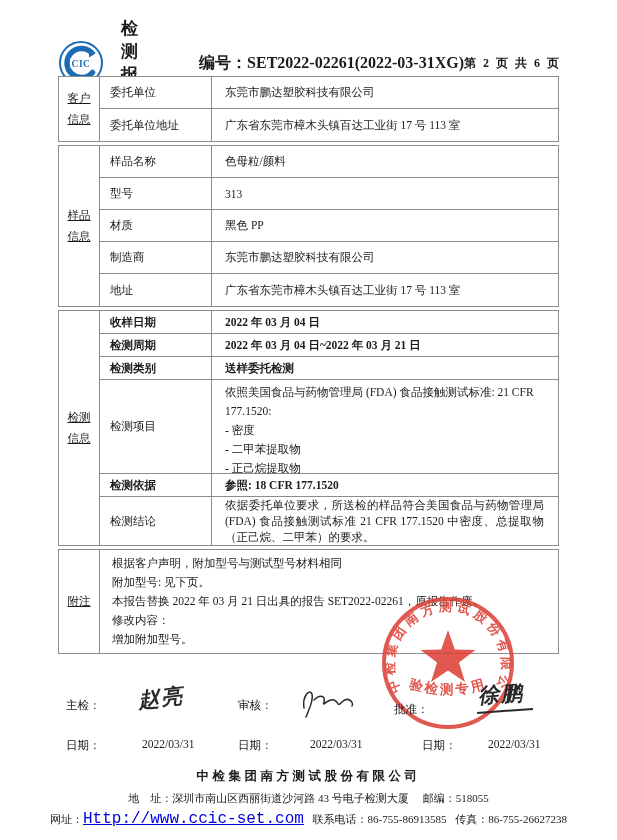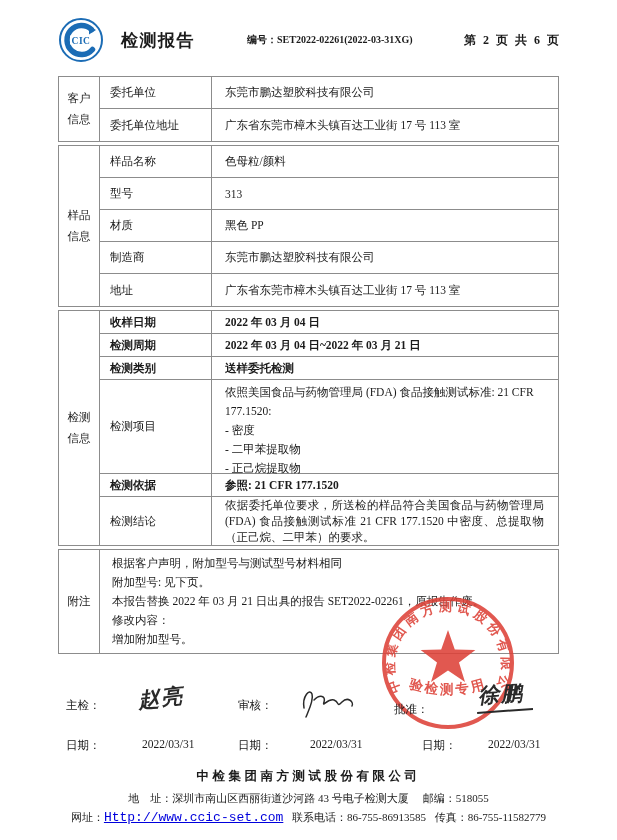--- a/index.html
+++ b/index.html
@@ -12,7 +12,7 @@
   .hdr { position:absolute; left:58px; top:17px; width:503px; display:flex; align-items:center; font-weight:bold; }
   .hdr .logo-wrap { width:46px; height:46px; flex:0 0 auto; }
   .hdr .title { font-size:17px; margin-left:17px; letter-spacing:1.5px; }
-  .hdr .refno { font-size:10px; margin-left:52px; white-space:nowrap; }
+  .hdr .refno { font-size:16px; margin-left:52px; white-space:nowrap; }
   .hdr .page-info { margin-left:auto; font-size:12px; letter-spacing:2px; white-space:nowrap; }
   
   .tbl { position:absolute; left:58px; top:76px; width:501px; }

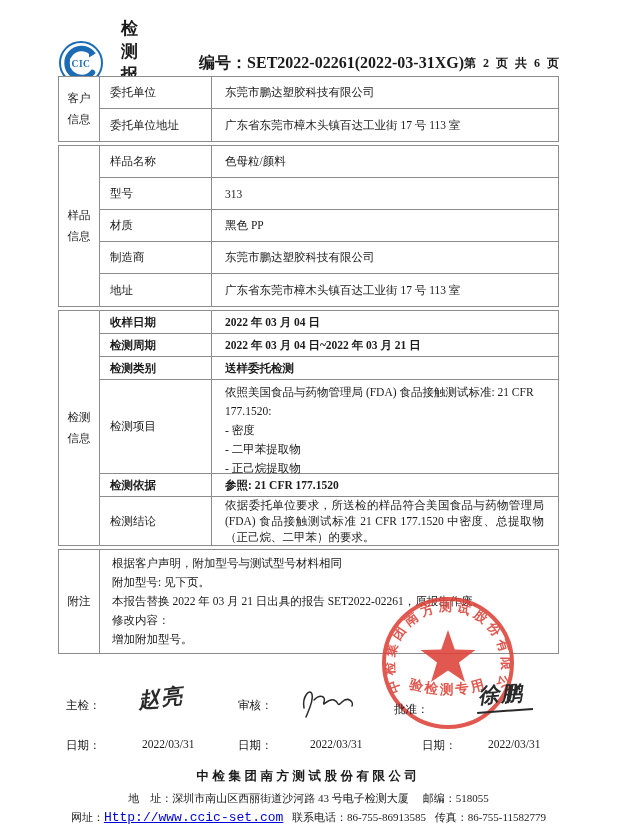--- a/index.html
+++ b/index.html
@@ -18,7 +18,7 @@
   .tbl { position:absolute; left:58px; top:76px; width:501px; }
   .sec { display:flex; border:1px solid #8c8c8c; margin-bottom:3px; background:#fff; }
   .sec-label { width:40px; flex:0 0 auto; border-right:1px solid #8c8c8c;
-    display:flex; flex-direction:column; align-items:center; justify-content:center; gap:6px; }
+    display:flex; flex-direction:column; align-items:center; justify-content:center; gap:6px;text-decoration:underline; }
   .sec-body { flex:1; display:flex; flex-direction:column; min-width:0; }
   .row { display:flex; border-bottom:1px solid #8c8c8c; box-sizing:border-box; align-items:stretch; }
   .row:last-child { border-bottom:none; }

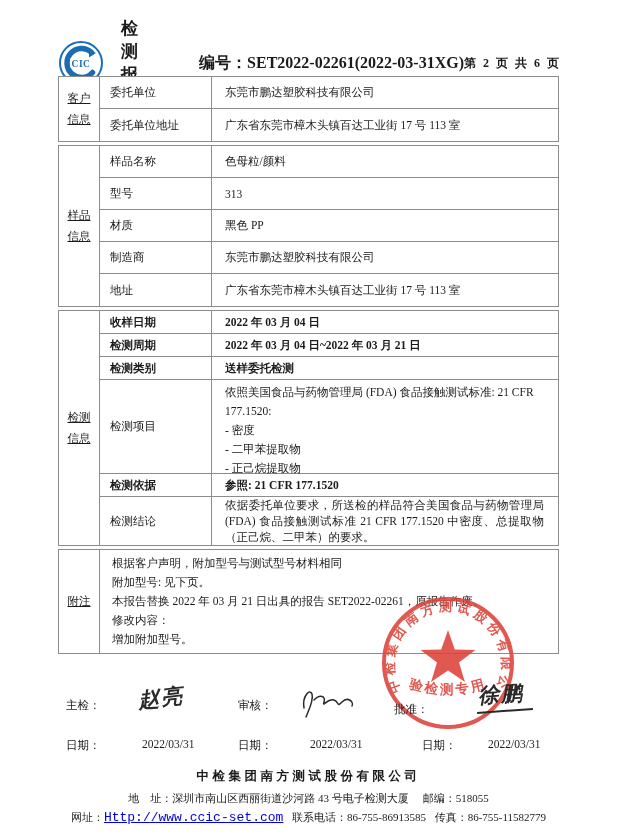--- a/index.html
+++ b/index.html
@@ -144,7 +144,7 @@
         </div>
         <div class="row r23">
           <div class="cell-f">检测依据</div>
-          <div class="cell-v">参照: 21 CFR 177.1520</div>
+          <div class="cell-v">参照: 18 CFR 177.1520</div>
         </div>
         <div class="row" style="height:48px;">
           <div class="cell-f">检测结论</div>

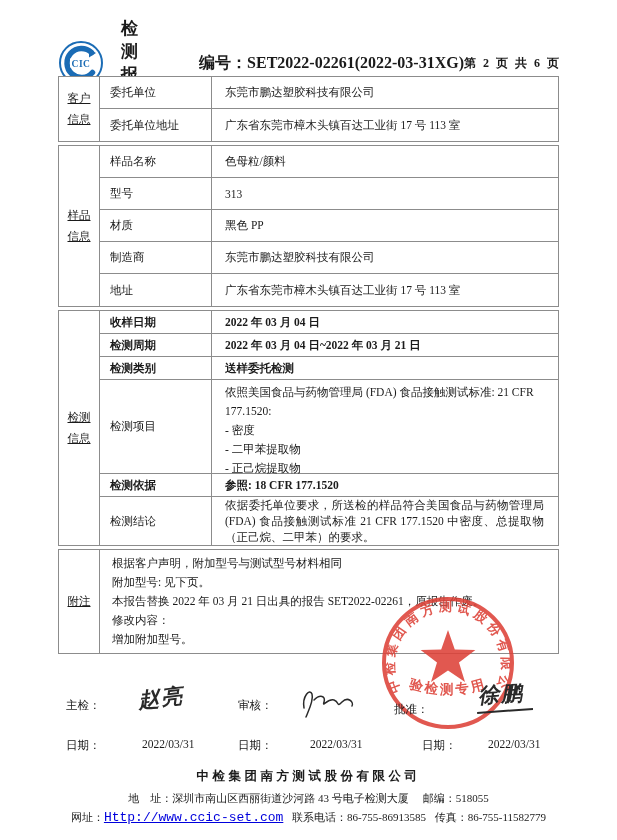--- a/index.html
+++ b/index.html
@@ -44,7 +44,7 @@
   .footer .ln2 { margin-top:6px; font-size:11px; }
   .footer .ln3 { margin-top:4px; font-size:11px; }
   .gap { display:inline-block; width:14px; }
-  a.site { color:#0000dd; text-decoration:underline; font-family:"Liberation Mono","DejaVu Sans Mono",monospace; font-size:13px; }
+  a.site { color:#0000dd; text-decoration:underline; font-family:"Liberation Mono","DejaVu Sans Mono",monospace; font-size:16px; }
 </style>
 </head>
 <body>

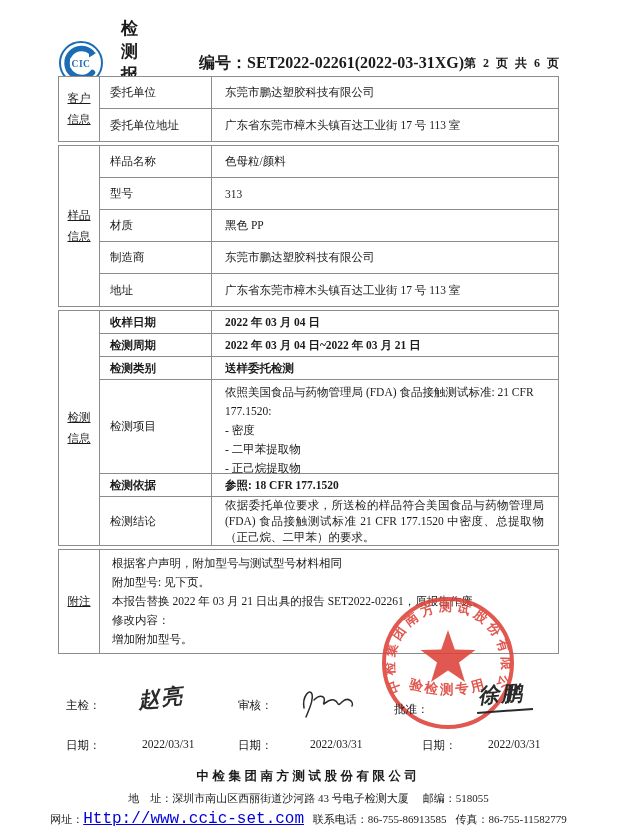--- a/index.html
+++ b/index.html
@@ -212,7 +212,7 @@
     <div class="ln3">
       <span>网址：</span><a class="site" href="#">Http://www.ccic-set.com</a>
       <span style="margin-left:6px;">联系电话：</span><span>86-755-86913585</span>
-      <span style="margin-left:6px;">传真：</span><span>86-755-11582779</span>
+      <span style="margin-left:6px;">传真：</span><span>86-755-26627238</span>
     </div>
   </div>
 

